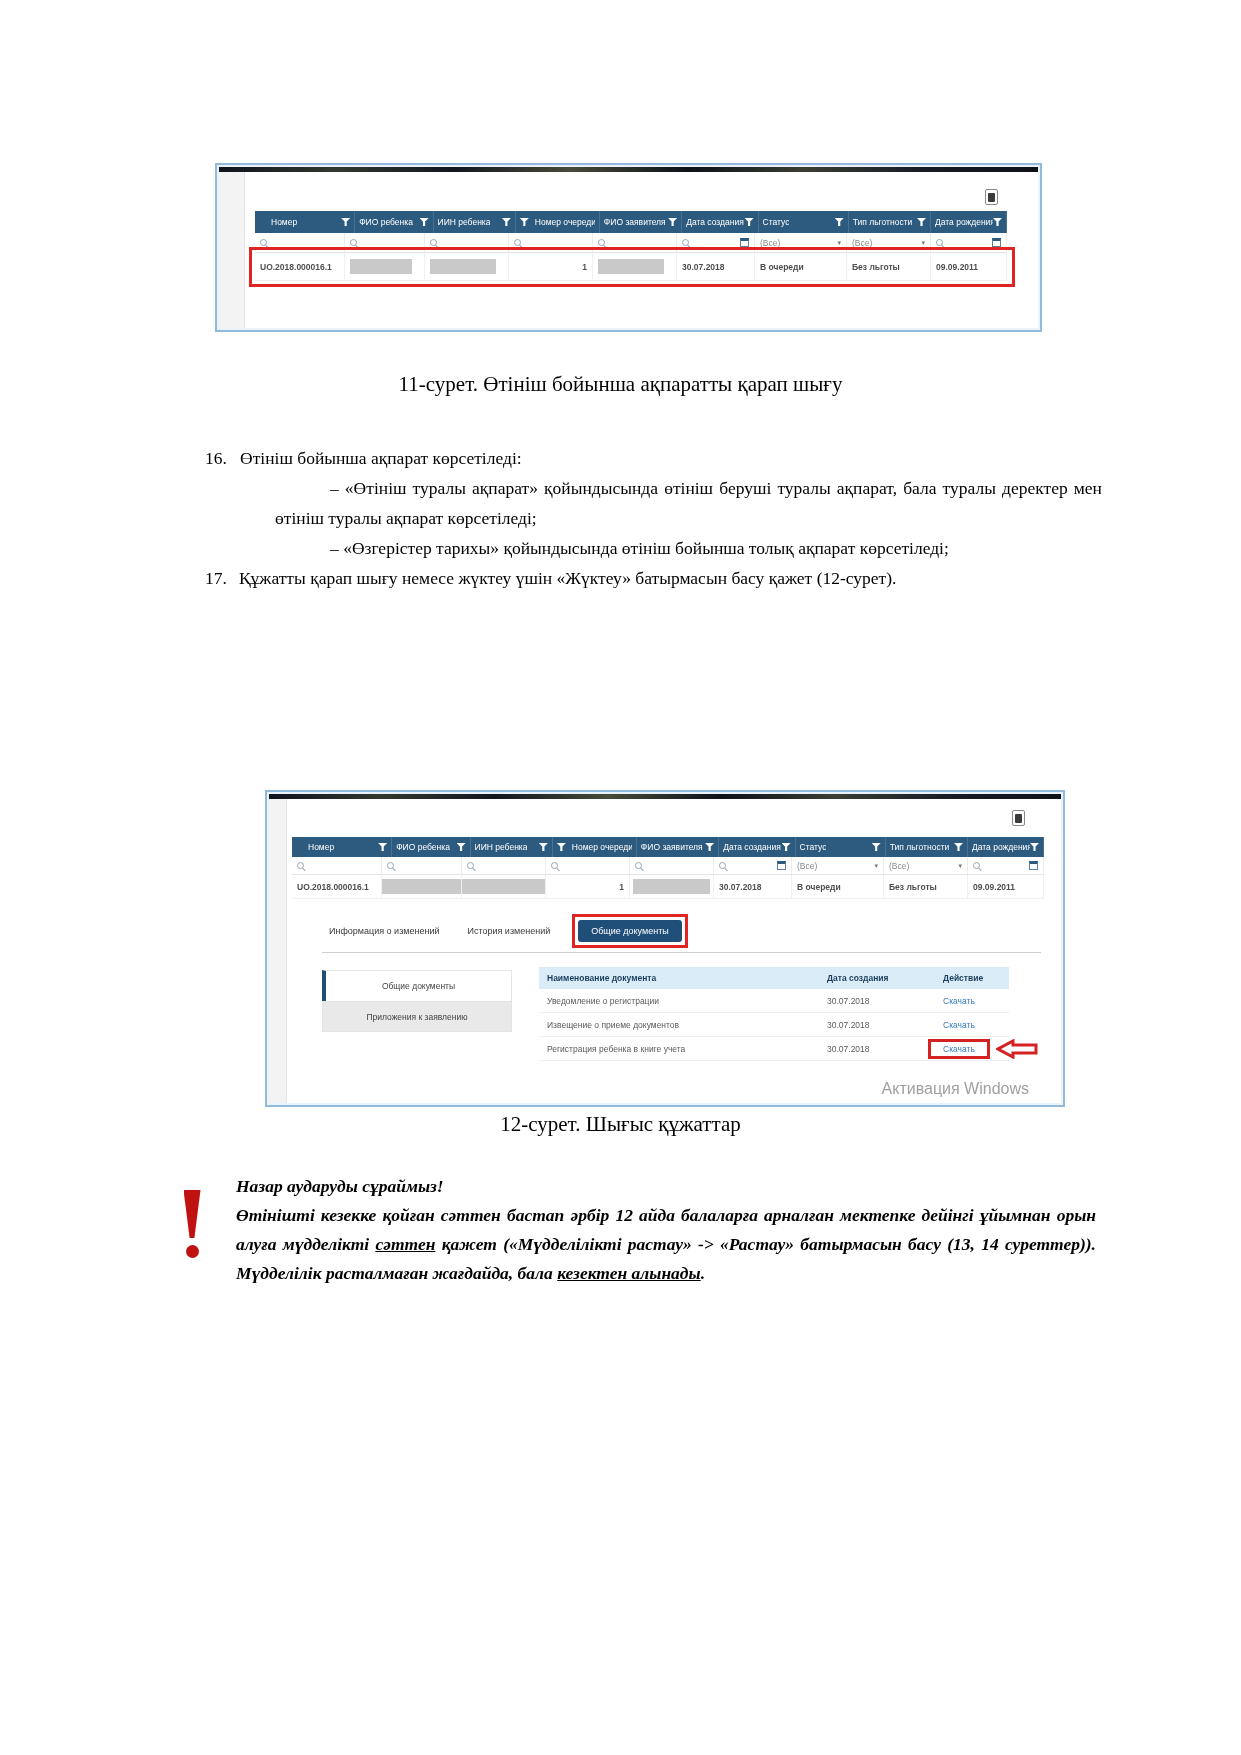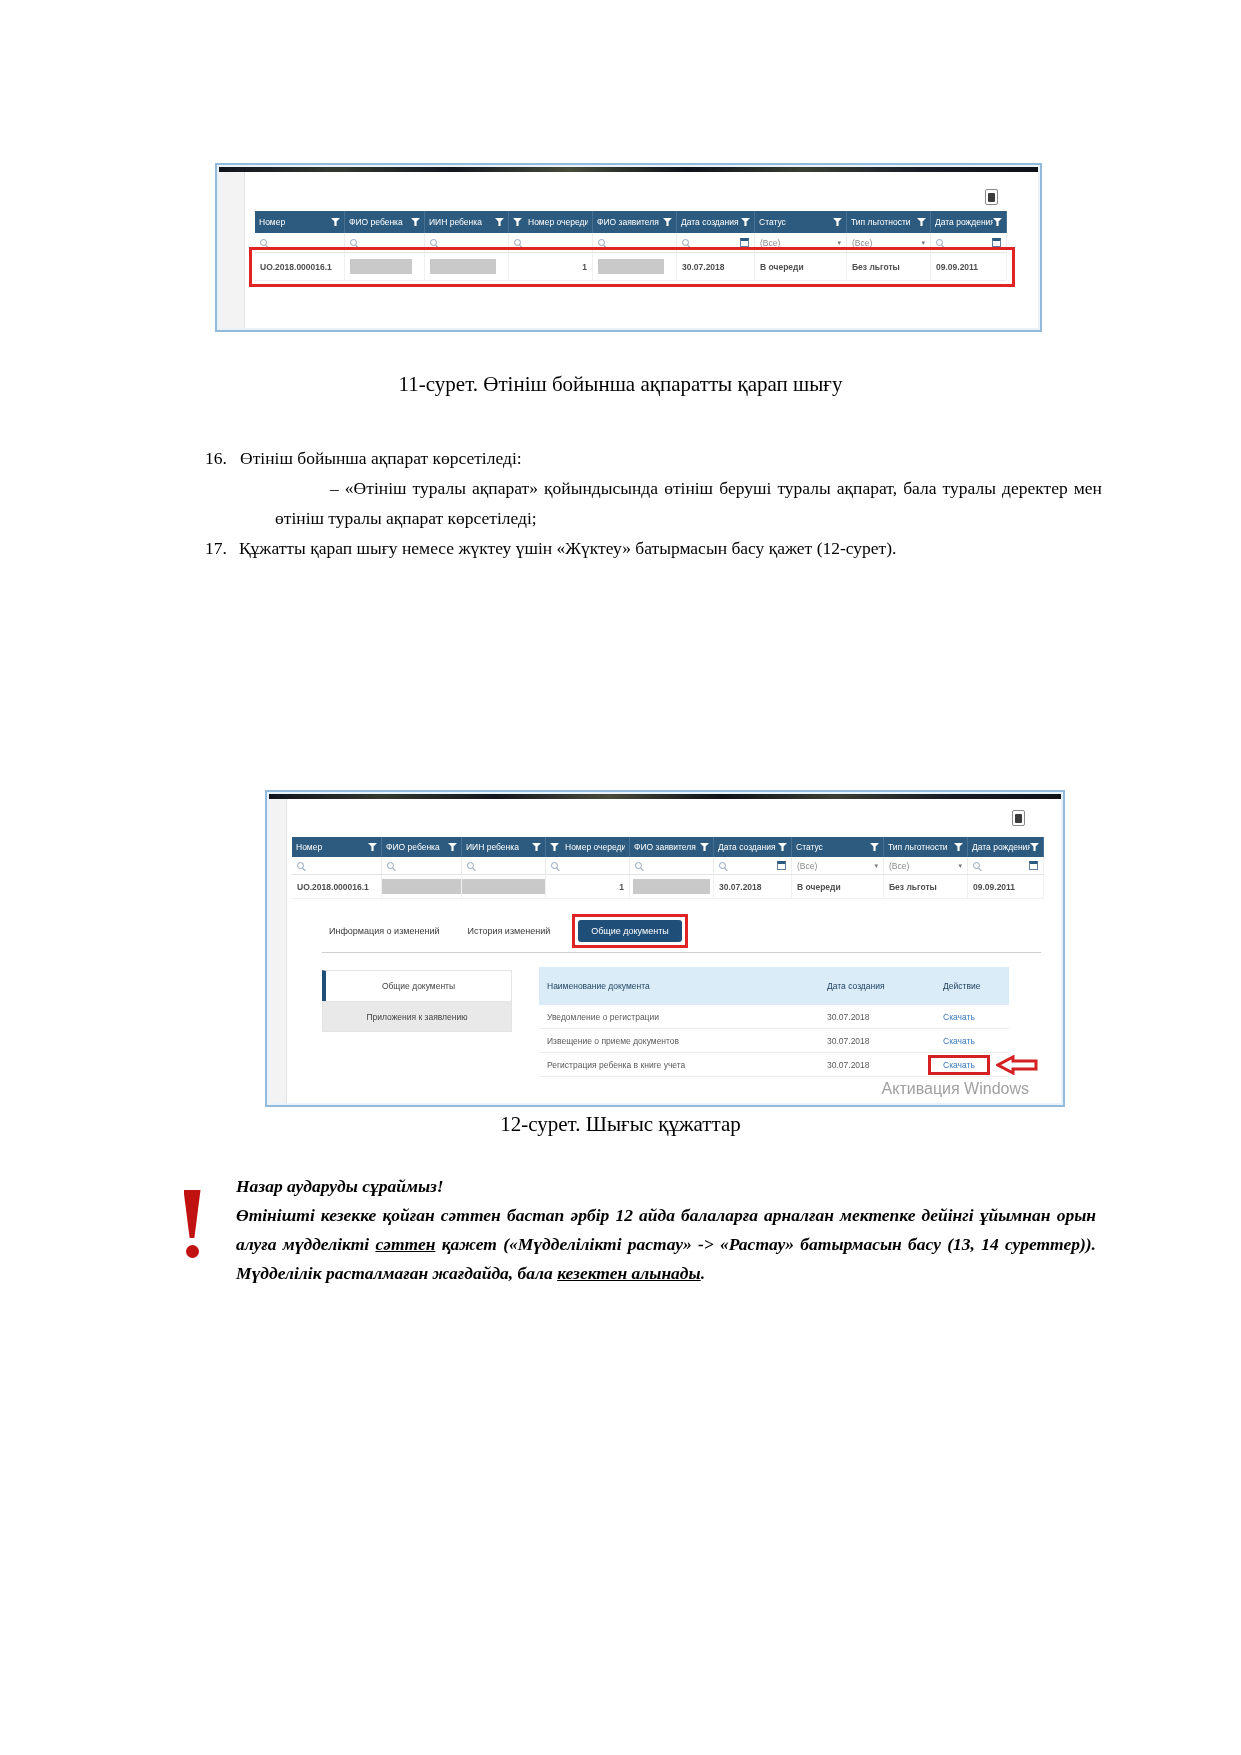--- a/index.html
+++ b/index.html
@@ -38,7 +38,7 @@
   
   .grid { position:absolute; font-family:"Liberation Sans", sans-serif; background:#fff; }
   .grow { display:flex; width:752px; }
-  .gh { background:#2d5b7f; color:#fff; }
+  .gh { background:#2d5b7f; color:#fff;padding-left:12px; }
   .gh .cell { border-right:1px solid #477192; display:flex; align-items:center; padding:0 4px; font-size:8.5px; }
   .gh .lbl { white-space:nowrap; overflow:hidden; }
   .funnel { width:9px; height:8px; background:#fff; flex:none; margin-left:auto;

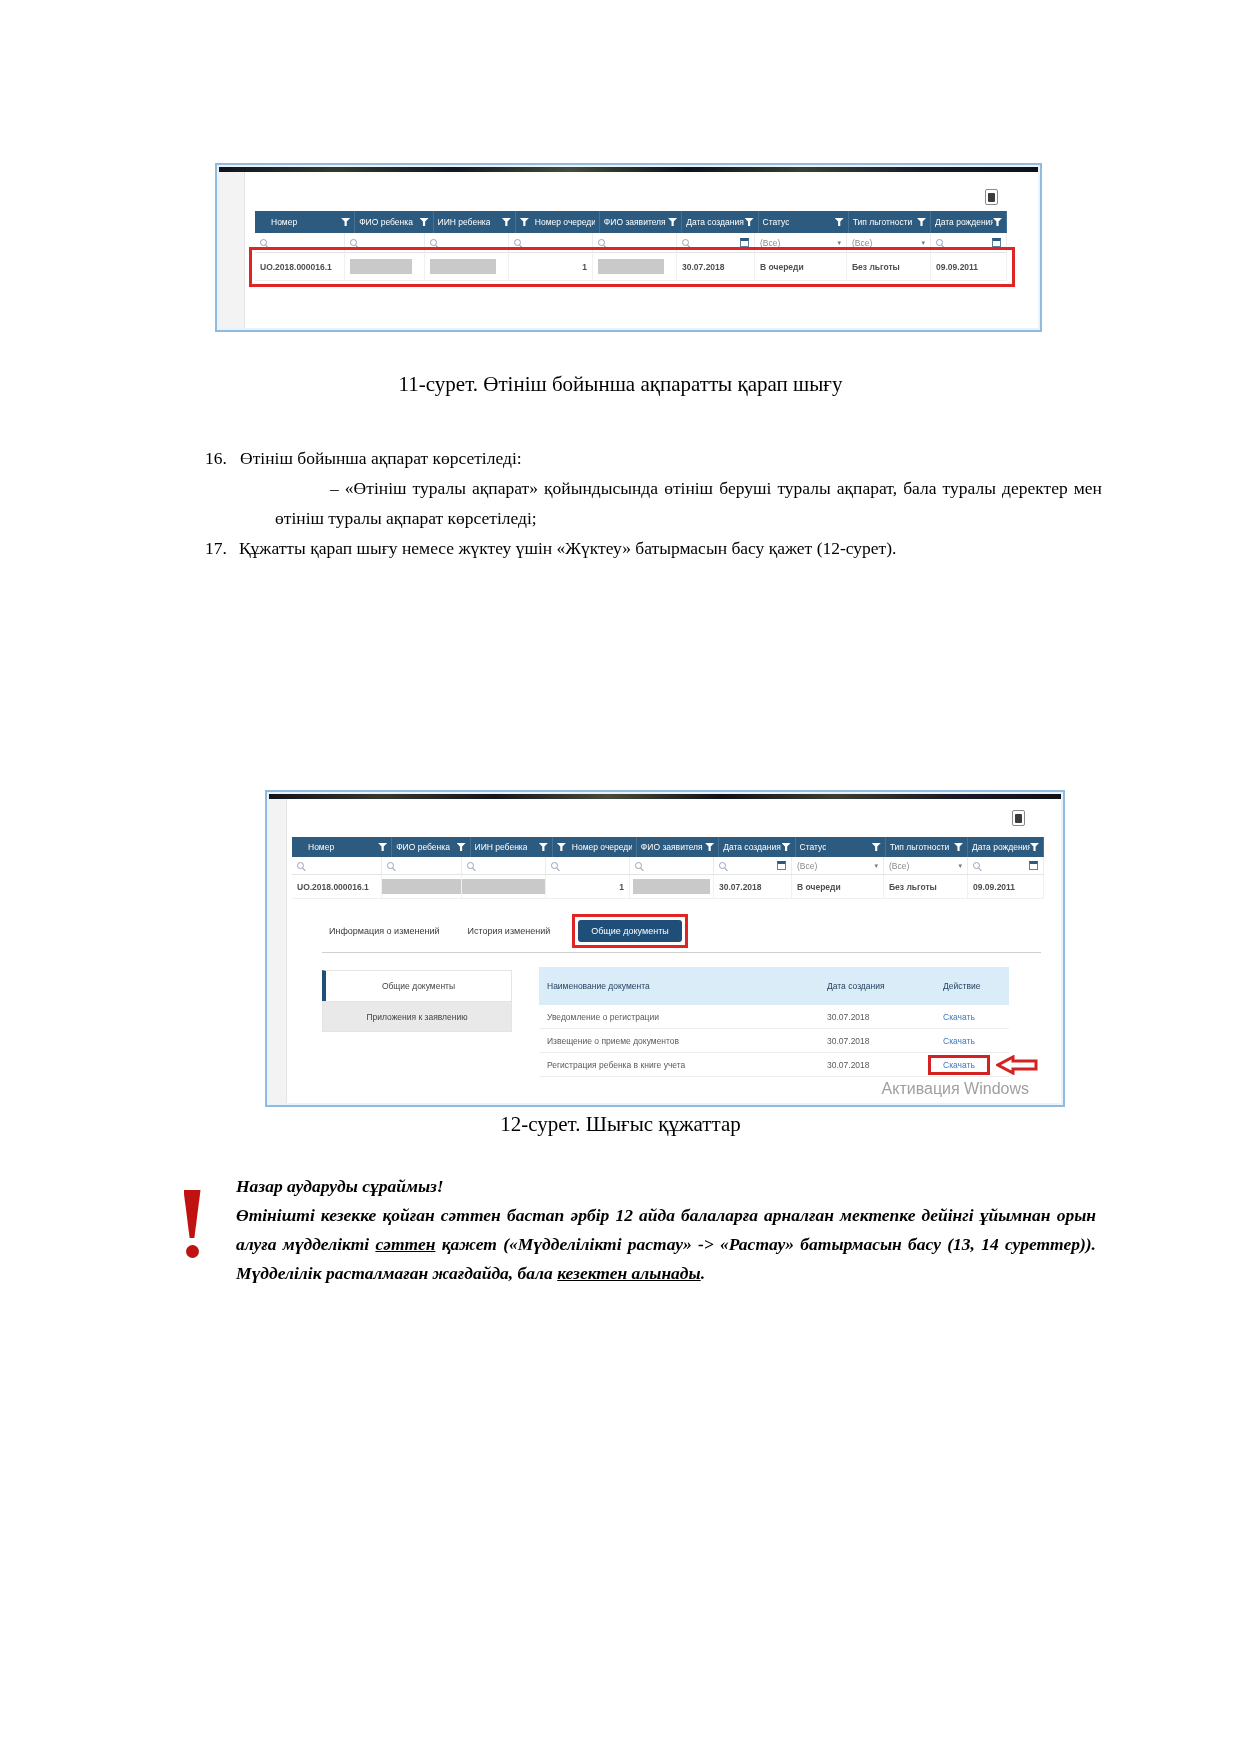--- a/index.html
+++ b/index.html
@@ -191,6 +191,7 @@
   <div class="doc body16">
     <p class="head16"><span>16.</span>&nbsp;&nbsp;&nbsp;<span>Өтініш бойынша ақпарат көрсетіледі:</span></p>
     <p class="bullet">– «Өтініш туралы ақпарат» қойындысында өтініш беруші туралы ақпарат, бала туралы деректер мен өтініш туралы ақпарат көрсетіледі;</p>
+    <p class="bullet">– «Өзгерістер тарихы» қойындысында өтініш бойынша толық ақпарат көрсетіледі;</p>
     <p class="p17"><span class="num">17.</span><span>Құжатты қарап шығу немесе жүктеу үшін «Жүктеу» батырмасын басу қажет (12-сурет).</span></p>
   </div>
 

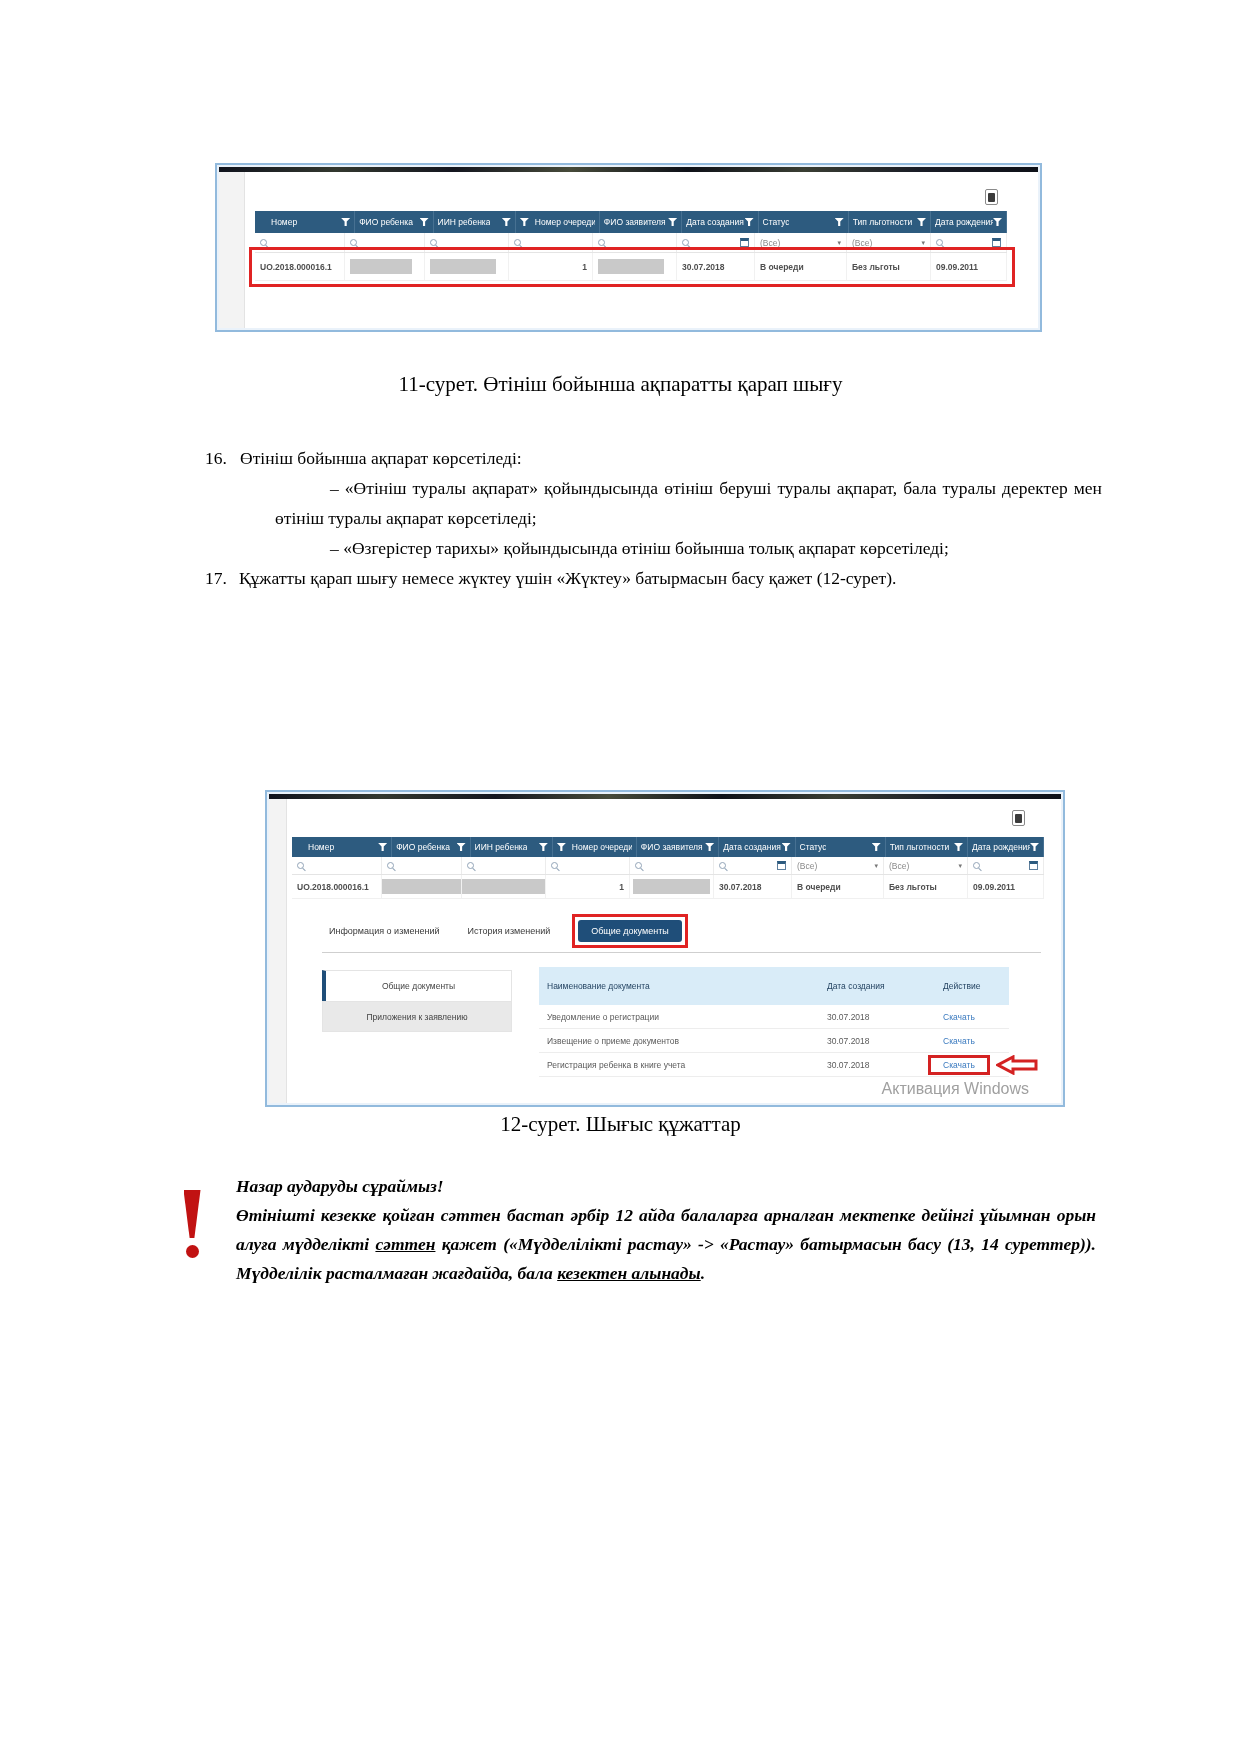--- a/index.html
+++ b/index.html
@@ -70,7 +70,7 @@
   .mi.active { background:#fff; border-left:4px solid #1f4e79; border-bottom:none; }
   .mi.idle { background:#e9e9e9; }
   .docs { position:absolute; width:470px; font-family:"Liberation Sans", sans-serif; font-size:8.5px; }
-  .docs .hrow { display:flex; height:38px; align-items:center; background:#d9ecf8; color:#1d3d5c; font-weight:normal; }
+  .docs .hrow { display:flex; height:22px; align-items:center; background:#d9ecf8; color:#1d3d5c; font-weight:bold; }
   .docs .drow { display:flex; height:24px; align-items:center; border-bottom:1px solid #ededed; color:#5a5a5a; position:relative; }
   .dc-name{width:288px; padding-left:8px;} .dc-date{width:116px;} .dc-act{width:66px; display:flex; align-items:center;}
   .dl { color:#3a7abf; }

